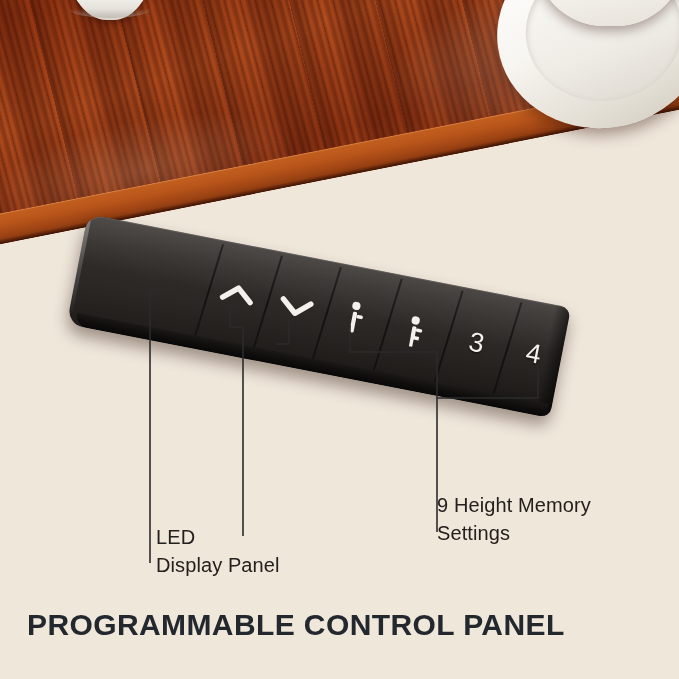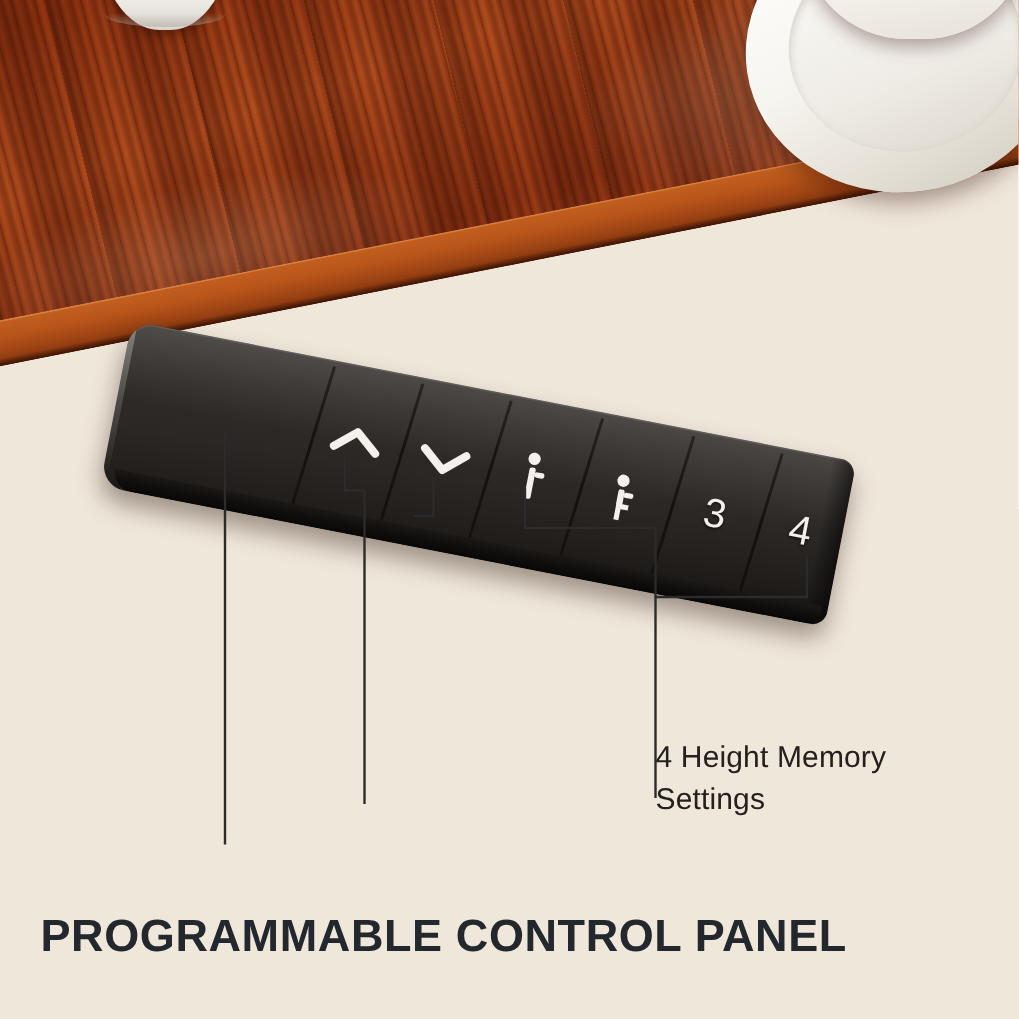--- a/index.html
+++ b/index.html
@@ -354,7 +354,7 @@
     <line x1="437" y1="352" x2="437" y2="532"></line>
   </svg>
 
-  <div class="callout" id="callout-memory">4 Height Memory
+  <div class="callout" id="callout-memory">9 Height Memory
 Settings</div>
 
   <div class="title">PROGRAMMABLE CONTROL PANEL</div>

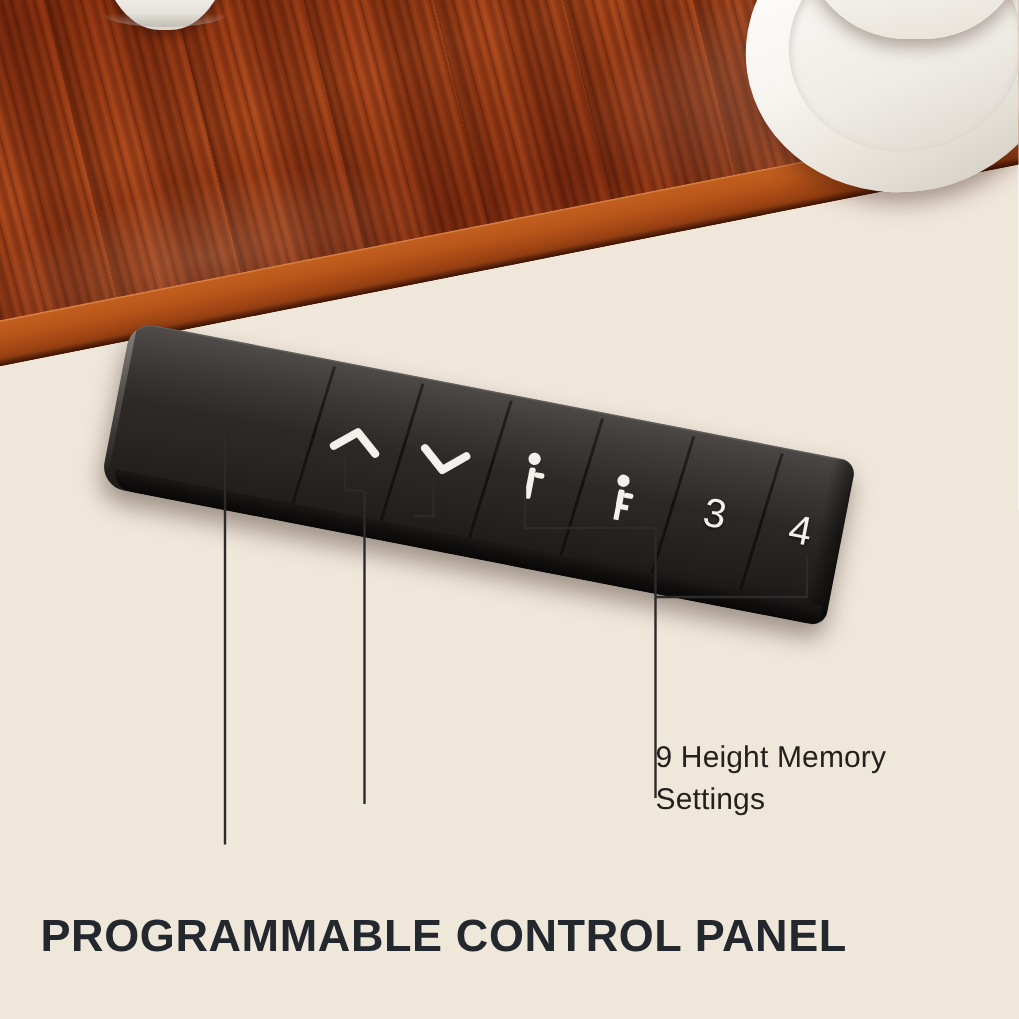--- a/index.html
+++ b/index.html
@@ -354,6 +354,8 @@
     <line x1="437" y1="352" x2="437" y2="532"></line>
   </svg>
 
+  <div class="callout" id="callout-led">LED
+Display Panel</div>
   <div class="callout" id="callout-memory">9 Height Memory
 Settings</div>
 

